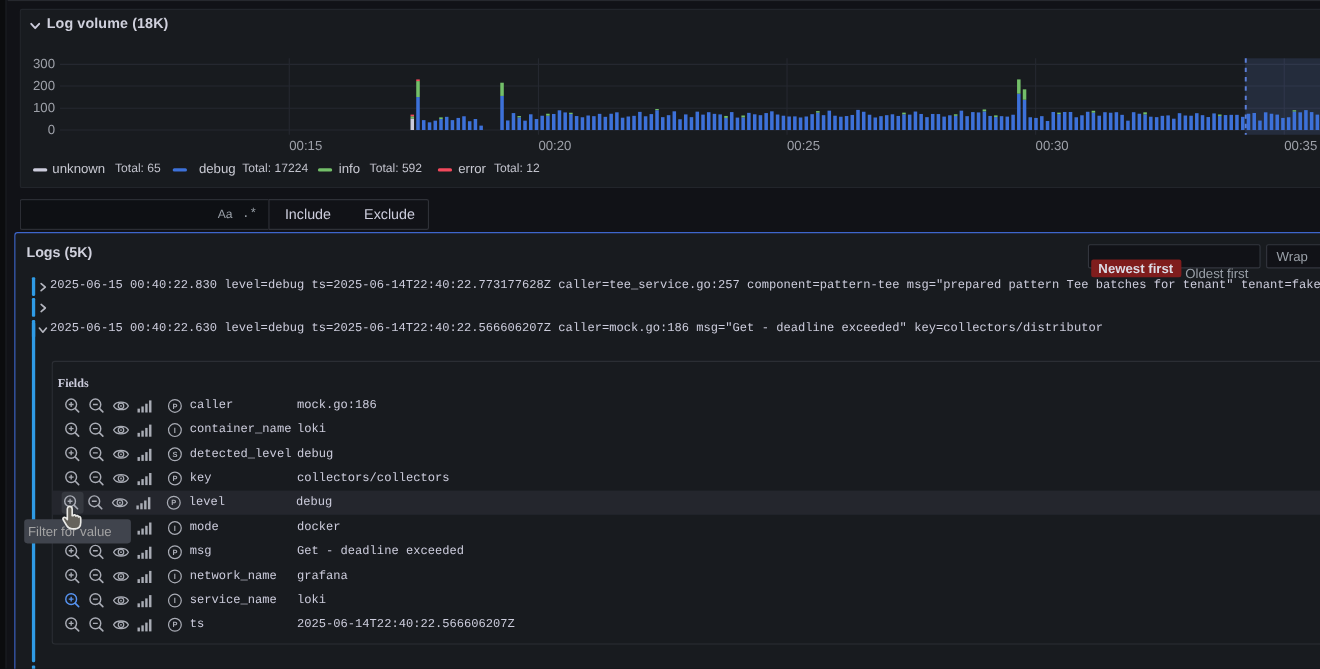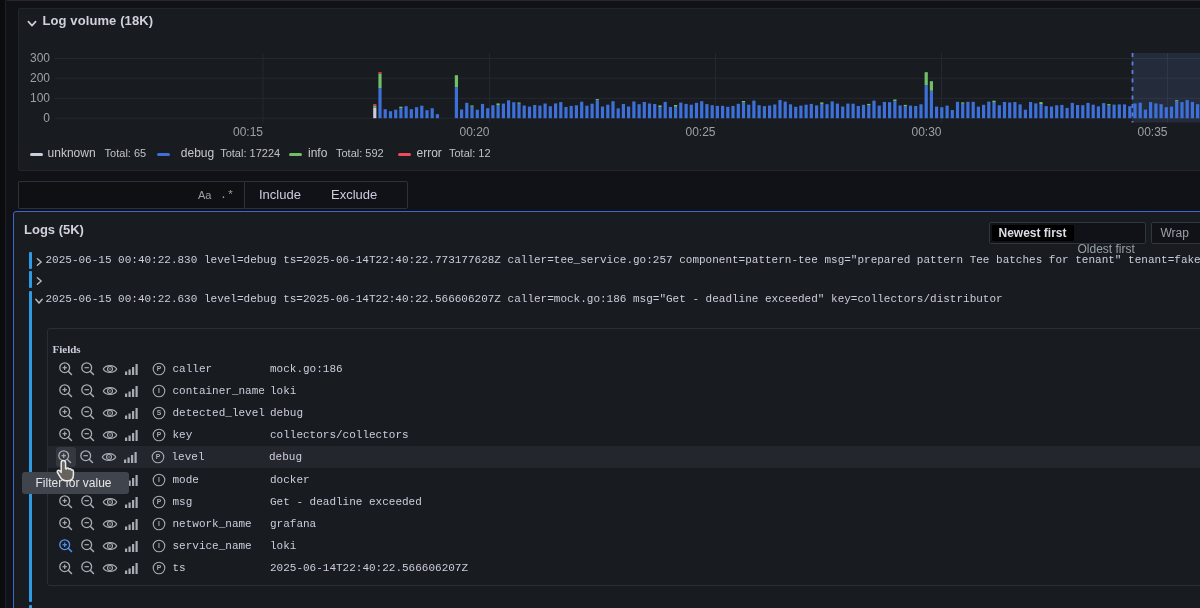--- a/index.html
+++ b/index.html
@@ -11,7 +11,7 @@
 .p1title{position:absolute;left:23.5px;top:4px;font-size:13px;font-weight:bold;color:#d0d1dd;letter-spacing:.1px}
 .chev1{position:absolute;left:8px;top:9.8px}
 .ylab{position:absolute;left:0;width:31px;text-align:right;font-size:12px;color:#9da0a8;line-height:15px}
-.xlab{position:absolute;width:60px;text-align:left;font-size:12px;color:#9da0a8;line-height:15px;top:116px}
+.xlab{position:absolute;width:60px;text-align:right;font-size:12px;color:#9da0a8;line-height:15px;top:116px}
 .leg{position:absolute;top:136px;height:16px;font-size:12px;color:#c7c8d1;line-height:16px}
 .legt{font-size:11px;color:#c0c1cb}
 .legm{position:absolute;top:144px;height:3.2px;width:13px;border-radius:2px}

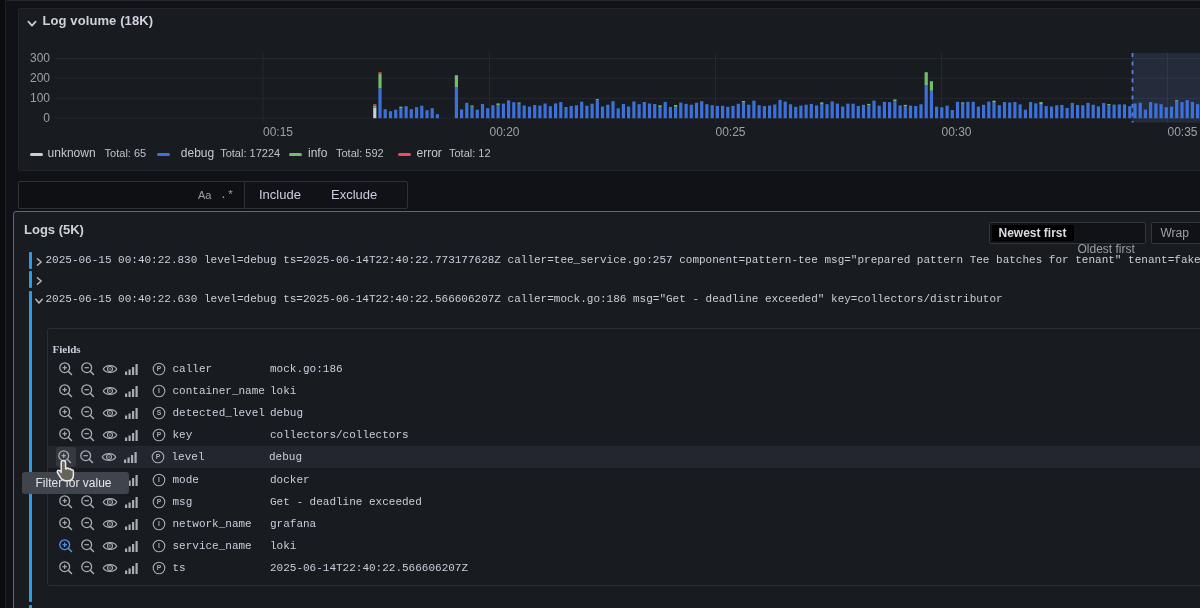--- a/index.html
+++ b/index.html
@@ -20,7 +20,7 @@
 .sph{position:absolute;left:7px;top:0;line-height:26px;font-family:"Liberation Mono",monospace;font-size:11.5px;color:#82868f}
 .saa{position:absolute;left:179px;top:0;line-height:26px;font-size:11px;color:#9aa0a8}
 .srx{position:absolute;left:201px;top:0;line-height:26px;font-family:"Liberation Mono",monospace;font-size:11.5px;color:#9aa0a8}
-.sbtns{position:absolute;left:244px;top:181px;width:164px;height:28px;border:1px solid #2f3138;border-radius:0 2px 2px 0}
+.sbtns{position:absolute;left:244px;top:181px;width:146px;height:28px;border:1px solid #2f3138;border-radius:0 2px 2px 0}
 .sbtns span{position:absolute;top:0;line-height:26px;font-size:13px;font-weight:500;color:#ccccdc}
 
 .logspanel{position:absolute;left:12.5px;top:210.5px;width:1196px;height:500px;background:#181B1F;border:1.5px solid #3e66cc;border-radius:3px}

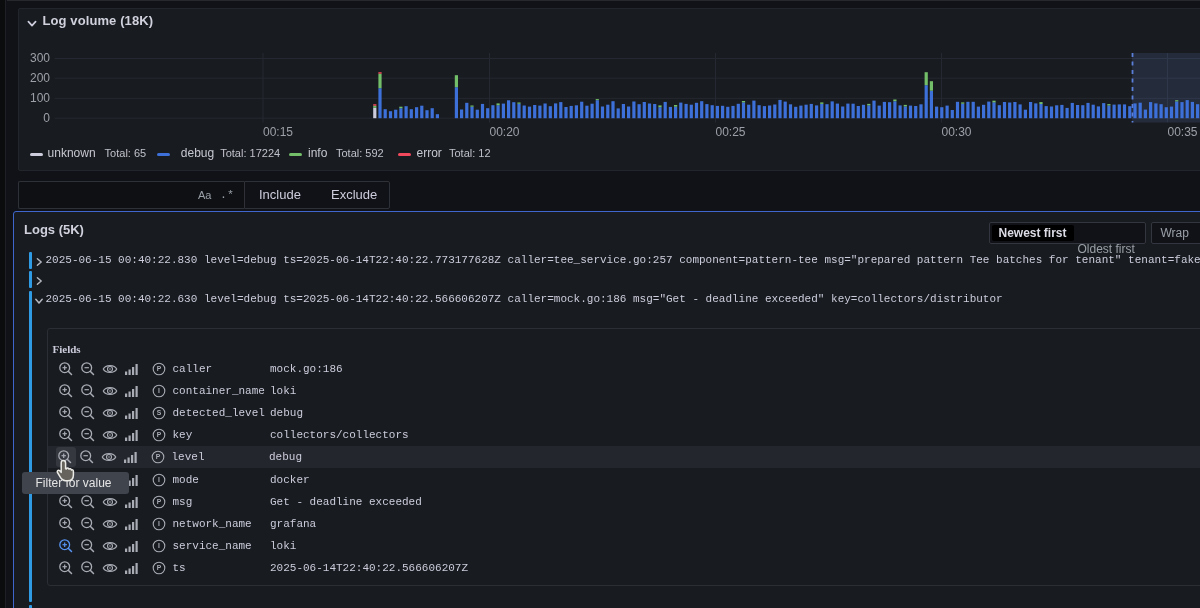--- a/index.html
+++ b/index.html
@@ -26,7 +26,7 @@
 .logspanel{position:absolute;left:12.5px;top:210.5px;width:1196px;height:500px;background:#181B1F;border:1.5px solid #3e66cc;border-radius:3px}
 .logstitle{position:absolute;left:10.5px;top:10px;font-size:13px;font-weight:bold;color:#d0d1dd}
 .radio{position:absolute;left:975px;top:10px;width:157px;height:22px;border:1px solid #33363e;border-radius:2px;background:#111217}
-.radio .sel{position:absolute;left:2px;top:2px;height:16px;line-height:16px;padding:0 7px;background:#000000;border-radius:2px;font-size:12px;font-weight:bold;color:#dcdce6;white-space:nowrap}
+.radio .sel{position:absolute;left:2px;top:13px;height:16px;line-height:16px;padding:0 7px;background:#7f1d1d;border-radius:2px;font-size:12px;font-weight:bold;color:#dcdce6;white-space:nowrap}
 .radio .uns{position:absolute;left:86px;top:2px;height:16px;line-height:16px;padding:16px 2px;font-size:12px;color:#9aa0a8;white-space:nowrap}
 .wrapbtn{position:absolute;left:1137px;top:10px;width:62px;height:22px;border:1px solid #33363e;border-radius:2px;background:#111217;font-size:12px;color:#9aa0a8;line-height:20px;padding-left:9px}
 .lrow{position:absolute;left:0;width:1196px;height:19.33px;font-family:"Liberation Mono",monospace;font-size:11px;color:#ccccdc;line-height:19.33px;white-space:pre}

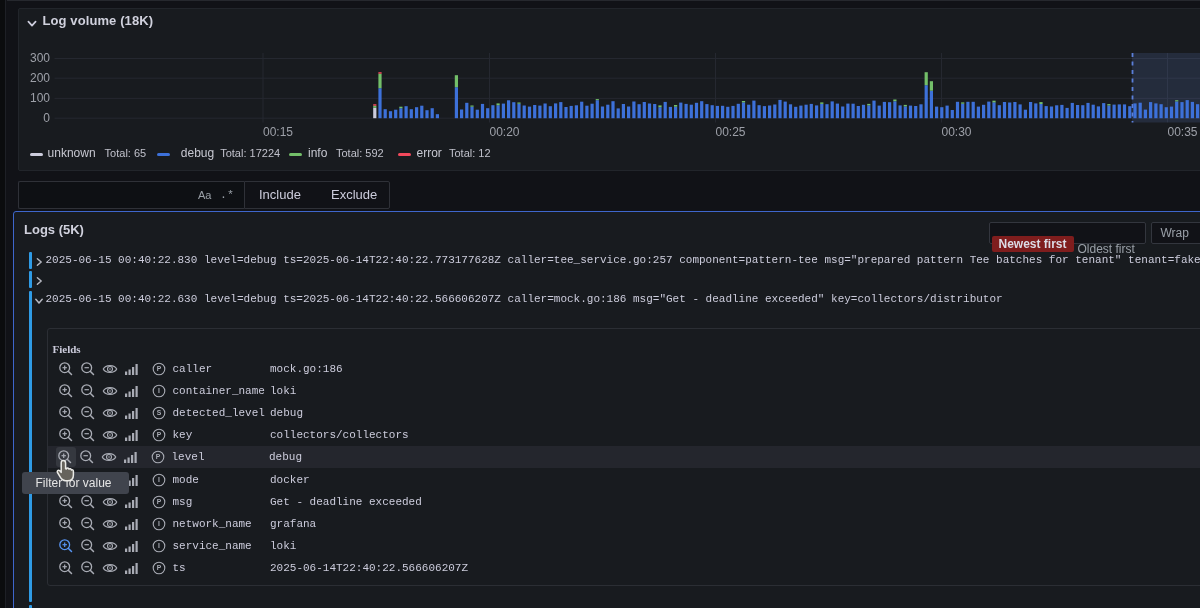--- a/index.html
+++ b/index.html
@@ -42,7 +42,7 @@
 .dname{position:absolute;left:124px;top:0;font-family:"Liberation Mono",monospace;font-size:11px;color:#ccccdc;line-height:22.2px;white-space:pre}
 .dval{position:absolute;left:221.5px;top:0;font-family:"Liberation Mono",monospace;font-size:11px;color:#ccccdc;line-height:22.2px;white-space:pre}
 .hovsq{position:absolute;left:8px;top:1px;width:20px;height:20px;background:#35383f;border-radius:3px}
-.tooltip{position:absolute;left:8px;top:260px;width:107px;height:22px;background:#40444d;border-radius:3px;font-size:12px;color:#e5e5e5;line-height:22px;padding-left:14px;z-index:6}
+.tooltip{position:absolute;left:8px;top:260px;width:97px;height:22px;background:#40444d;border-radius:3px;font-size:12px;color:#a3a3a3;line-height:22px;padding-left:4px;z-index:6}
 .hand{position:absolute;left:41px;top:247px;z-index:7}
 </style></head>
 <body>

